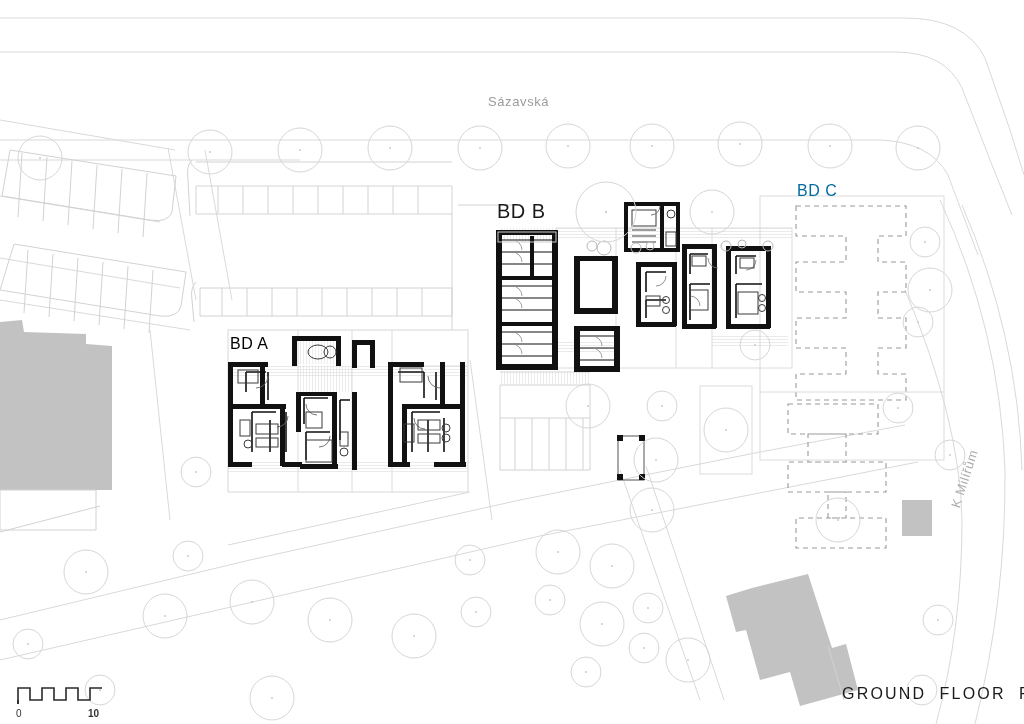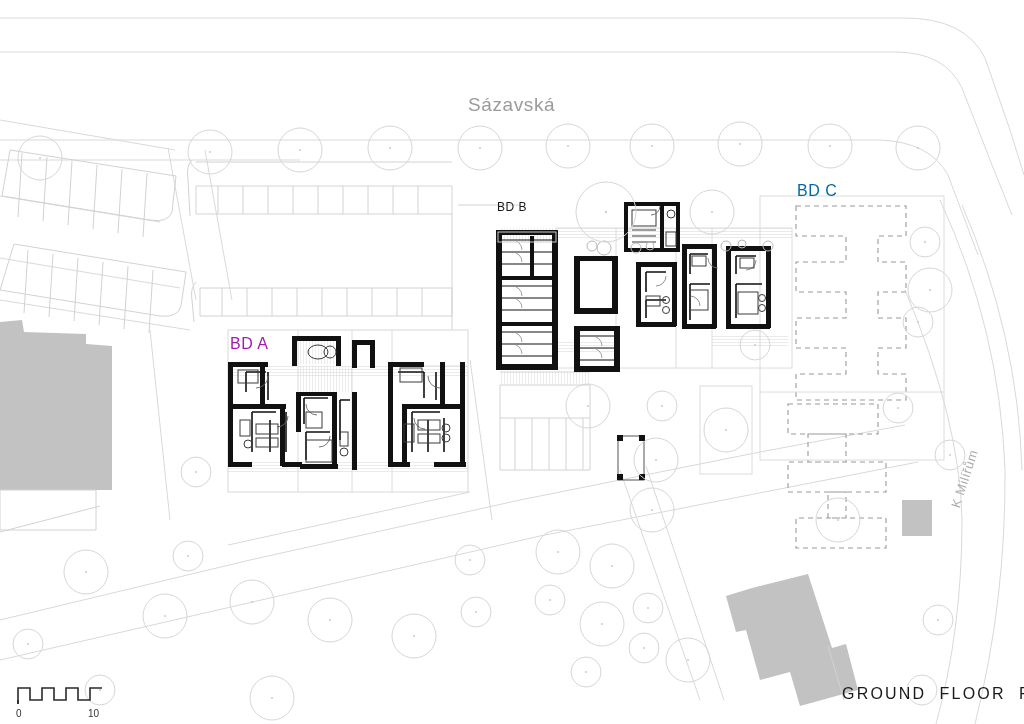--- a/index.html
+++ b/index.html
@@ -11,7 +11,7 @@
   #lbl-bda{left:230px;top:335px;font-size:16px;color:#a21caf;letter-spacing:.5px;}
   #lbl-bdb{left:497px;top:200px;font-size:12px;color:#1a1a1a;letter-spacing:.5px;}
   #lbl-bdc{left:797px;top:182px;font-size:16px;color:#0369a1;letter-spacing:.5px;}
-  #lbl-street-top{left:468px;top:94px;font-size:19px;color:#9b9b9b;letter-spacing:.6px;}
+  #lbl-street-top{left:488px;top:94px;font-size:13px;color:#9b9b9b;letter-spacing:.6px;}
   #lbl-street-right{left:948px;top:505px;font-size:13px;color:#adadad;letter-spacing:.6px;
        transform:rotate(-72deg);transform-origin:left top;}
   #lbl-title{left:842px;top:685px;font-size:16px;color:#1a1a1a;letter-spacing:2.2px;}

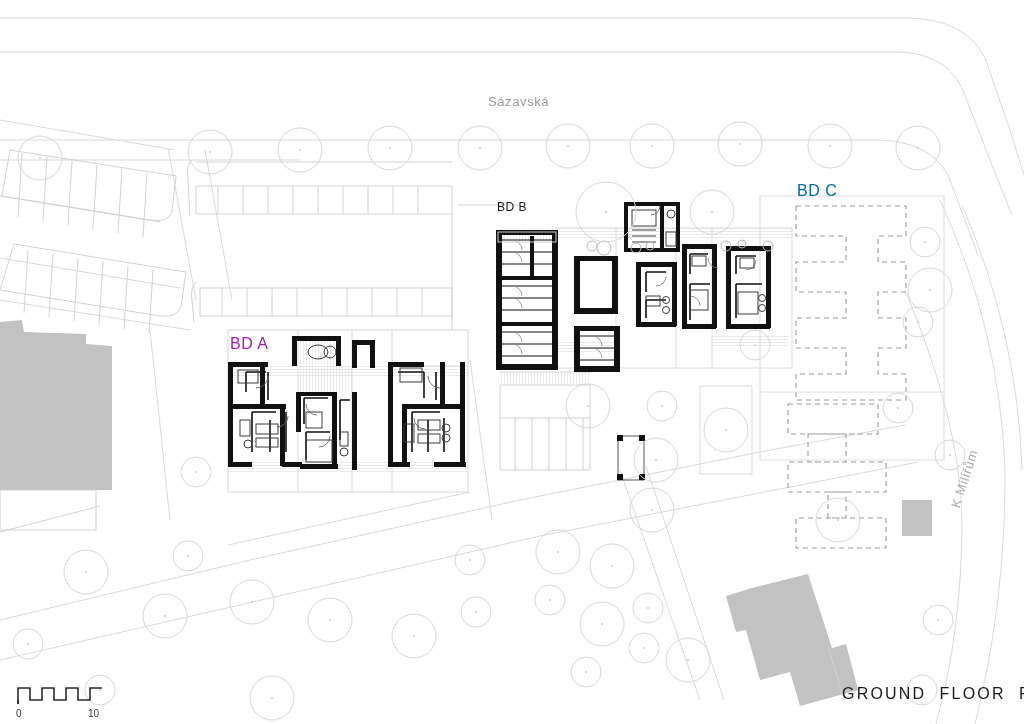--- a/index.html
+++ b/index.html
@@ -9,7 +9,7 @@
   #plan{position:absolute;inset:0;}
   .lbl{position:absolute;white-space:pre;}
   #lbl-bda{left:230px;top:335px;font-size:16px;color:#a21caf;letter-spacing:.5px;}
-  #lbl-bdb{left:497px;top:200px;font-size:12px;color:#1a1a1a;letter-spacing:.5px;}
+  #lbl-bdb{left:497px;top:200px;font-size:20px;color:#1a1a1a;letter-spacing:.5px;}
   #lbl-bdc{left:797px;top:182px;font-size:16px;color:#0369a1;letter-spacing:.5px;}
   #lbl-street-top{left:488px;top:94px;font-size:13px;color:#9b9b9b;letter-spacing:.6px;}
   #lbl-street-right{left:948px;top:505px;font-size:13px;color:#adadad;letter-spacing:.6px;

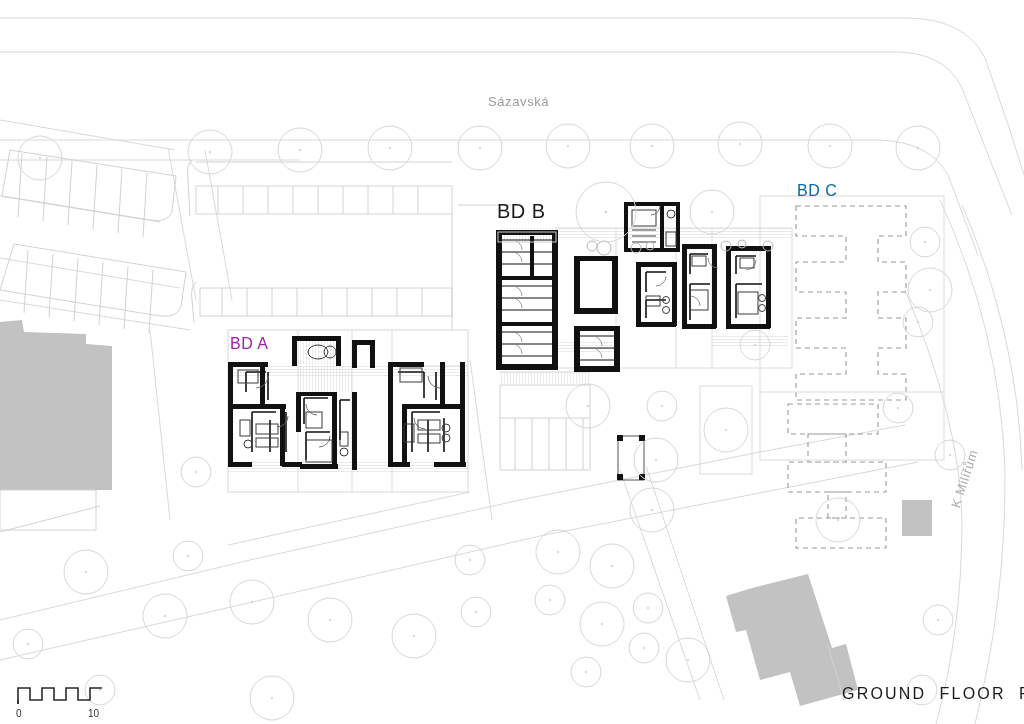--- a/index.html
+++ b/index.html
@@ -8,7 +8,7 @@
   #sheet{position:relative;width:1024px;height:724px;background:#fff;}
   #plan{position:absolute;inset:0;}
   .lbl{position:absolute;white-space:pre;}
-  #lbl-bda{left:230px;top:335px;font-size:16px;color:#a21caf;letter-spacing:.5px;}
+  #lbl-bda{left:230px;top:335px;font-size:16px;color:#000000;letter-spacing:.5px;}
   #lbl-bdb{left:497px;top:200px;font-size:20px;color:#1a1a1a;letter-spacing:.5px;}
   #lbl-bdc{left:797px;top:182px;font-size:16px;color:#0369a1;letter-spacing:.5px;}
   #lbl-street-top{left:488px;top:94px;font-size:13px;color:#9b9b9b;letter-spacing:.6px;}

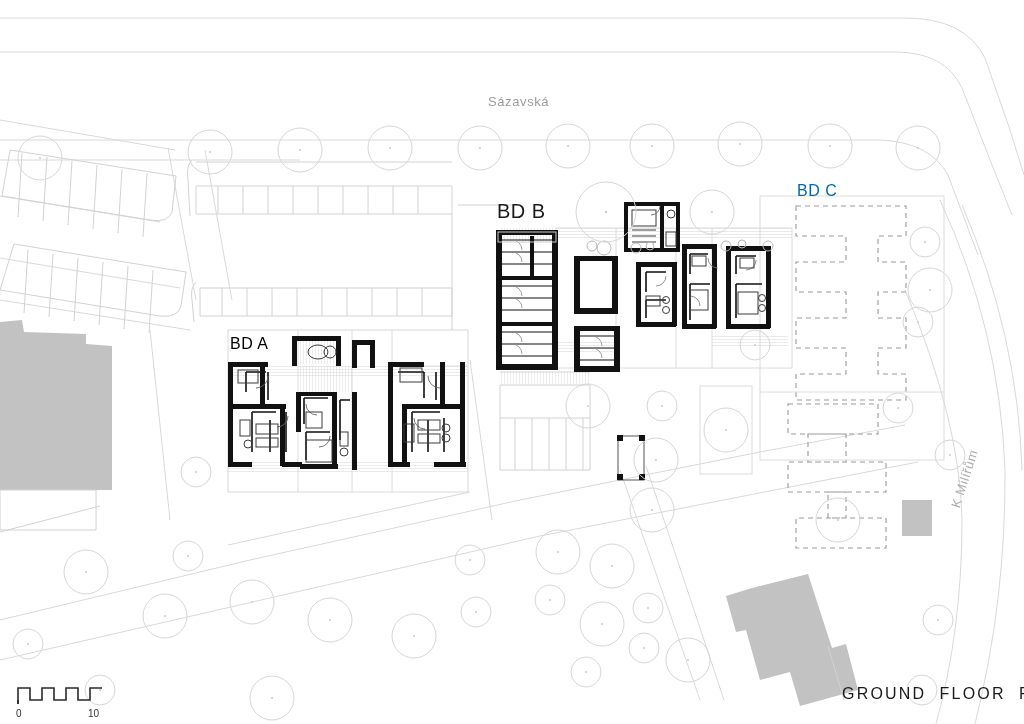--- a/index.html
+++ b/index.html
@@ -16,7 +16,7 @@
        transform:rotate(-72deg);transform-origin:left top;}
   #lbl-title{left:842px;top:685px;font-size:16px;color:#1a1a1a;letter-spacing:2.2px;}
   #scale-zero{left:16px;top:708px;font-size:10px;color:#333;}
-  #scale-ten{left:88px;top:708px;font-size:10px;color:#333;}
+  #scale-ten{left:88px;top:708px;font-size:10px;color:#333;font-weight:bold;}
 </style>
 </head>
 <body>

